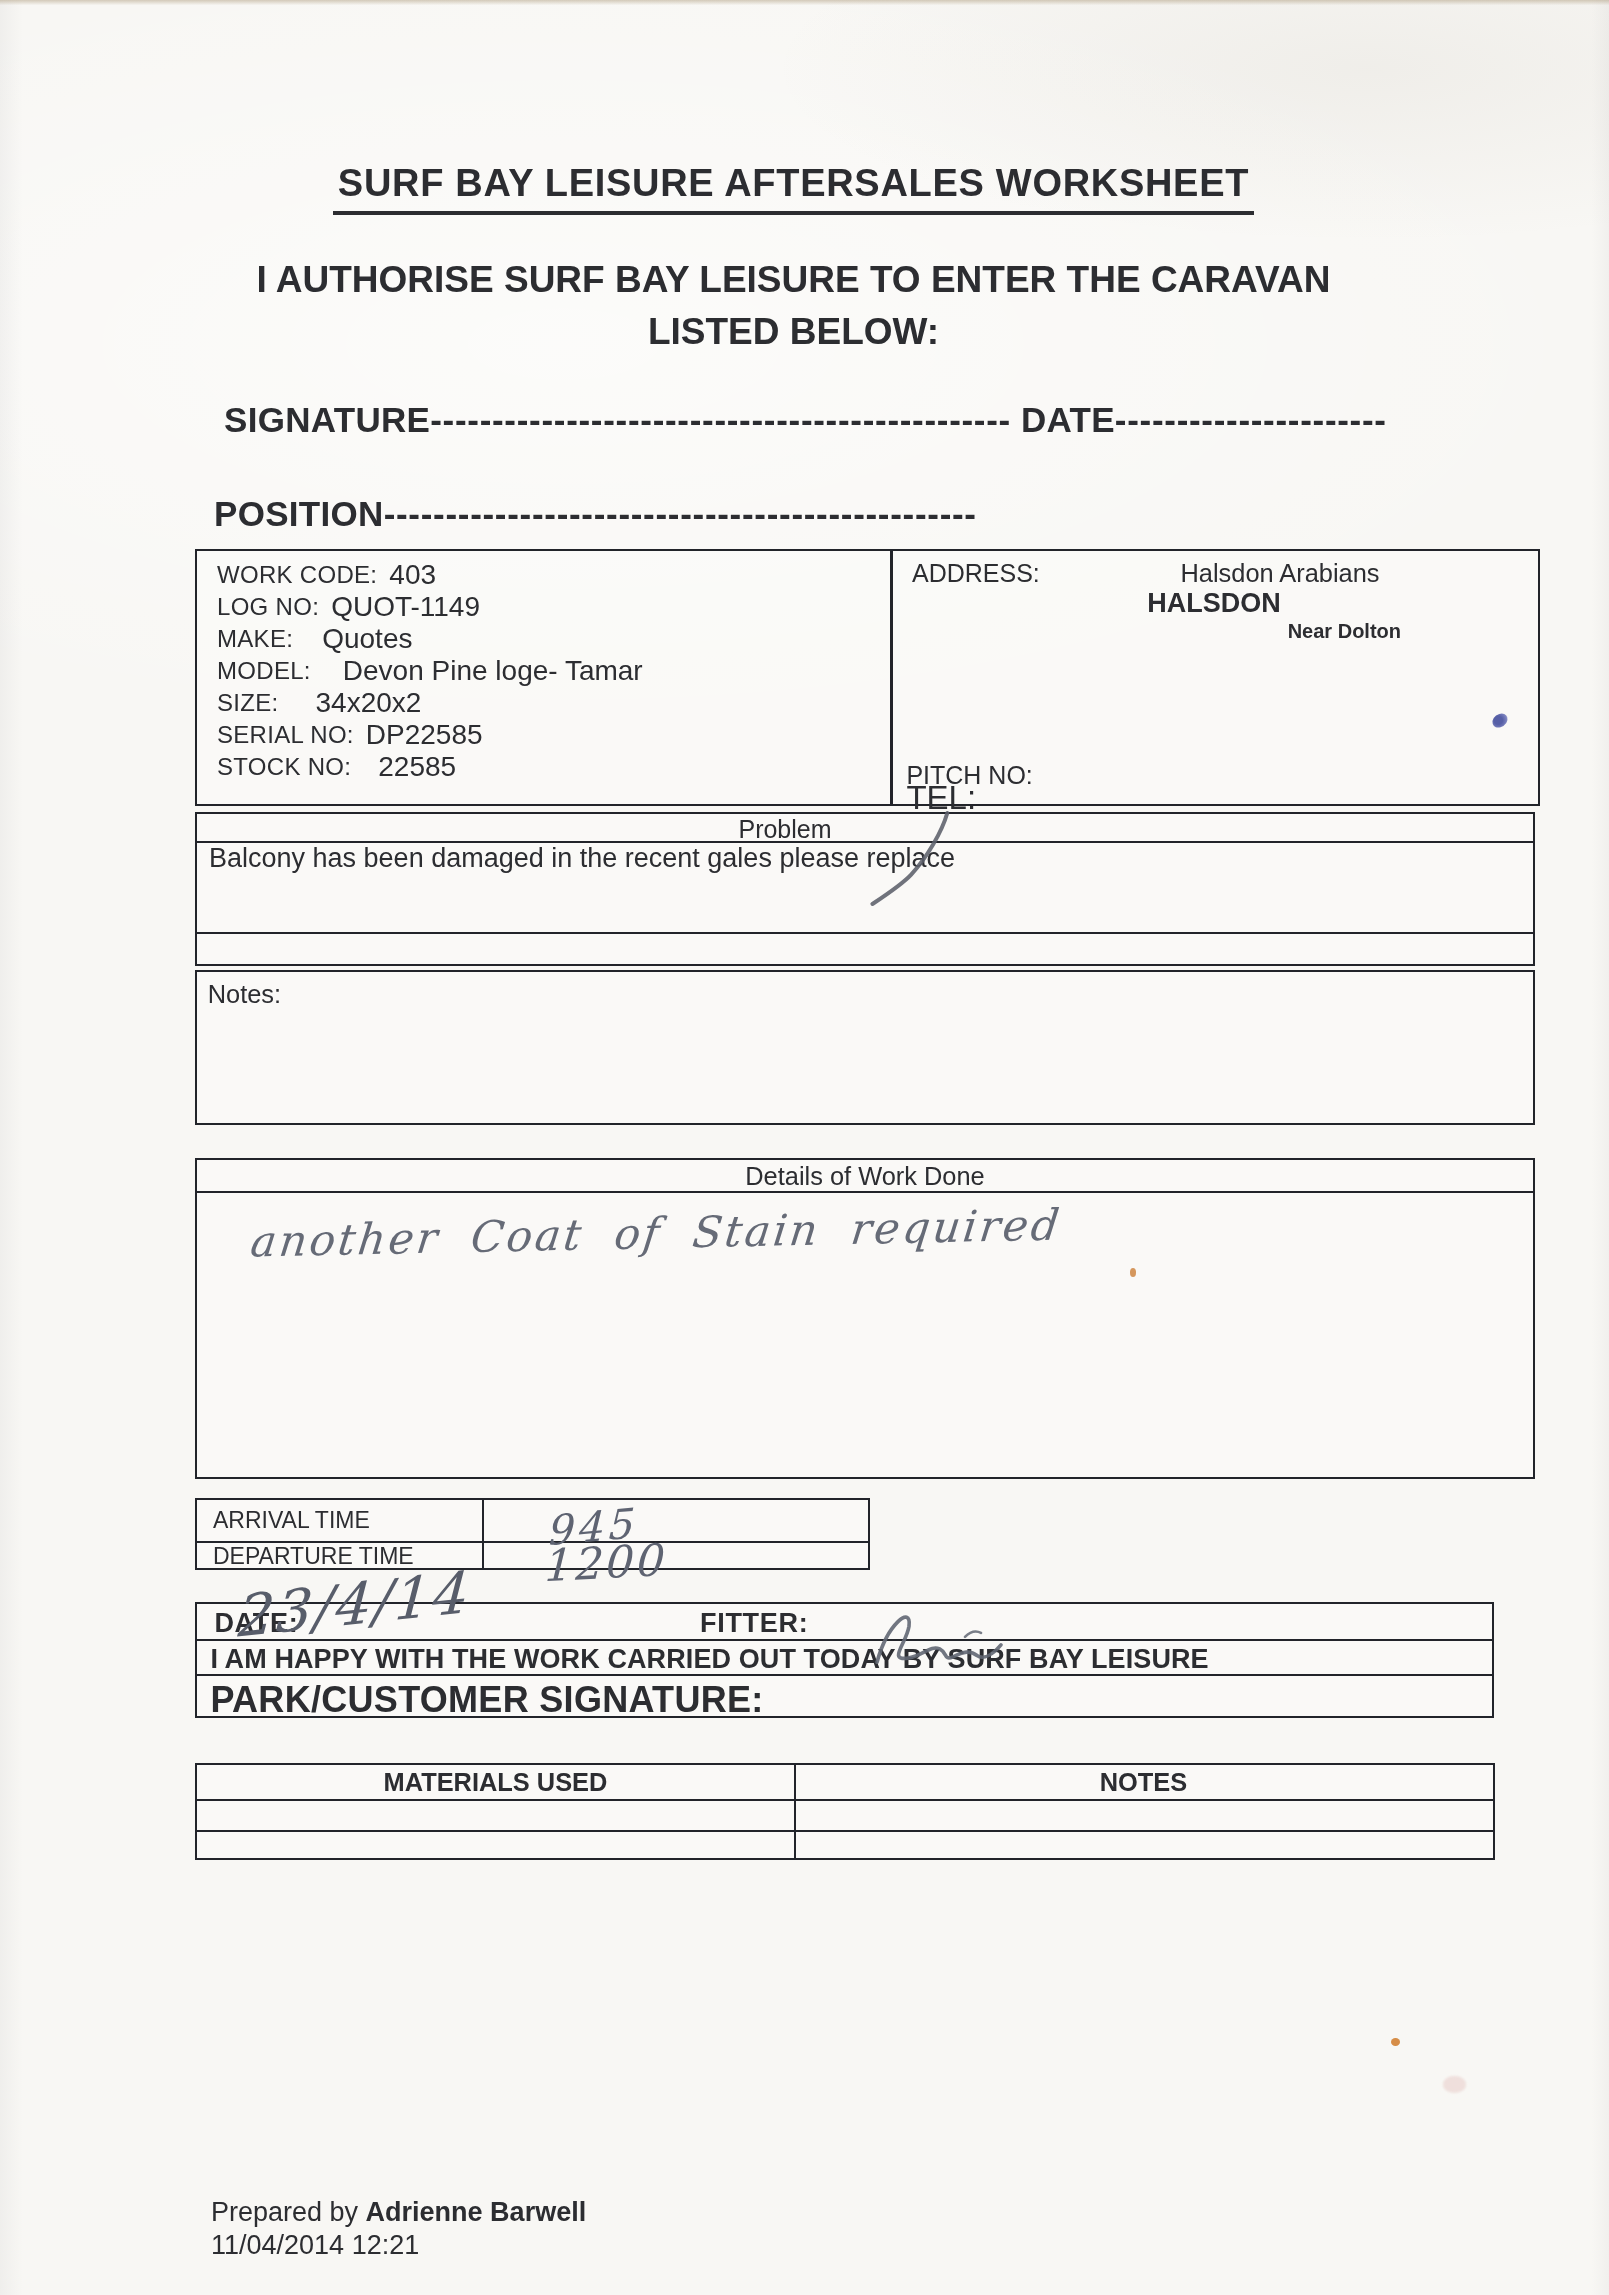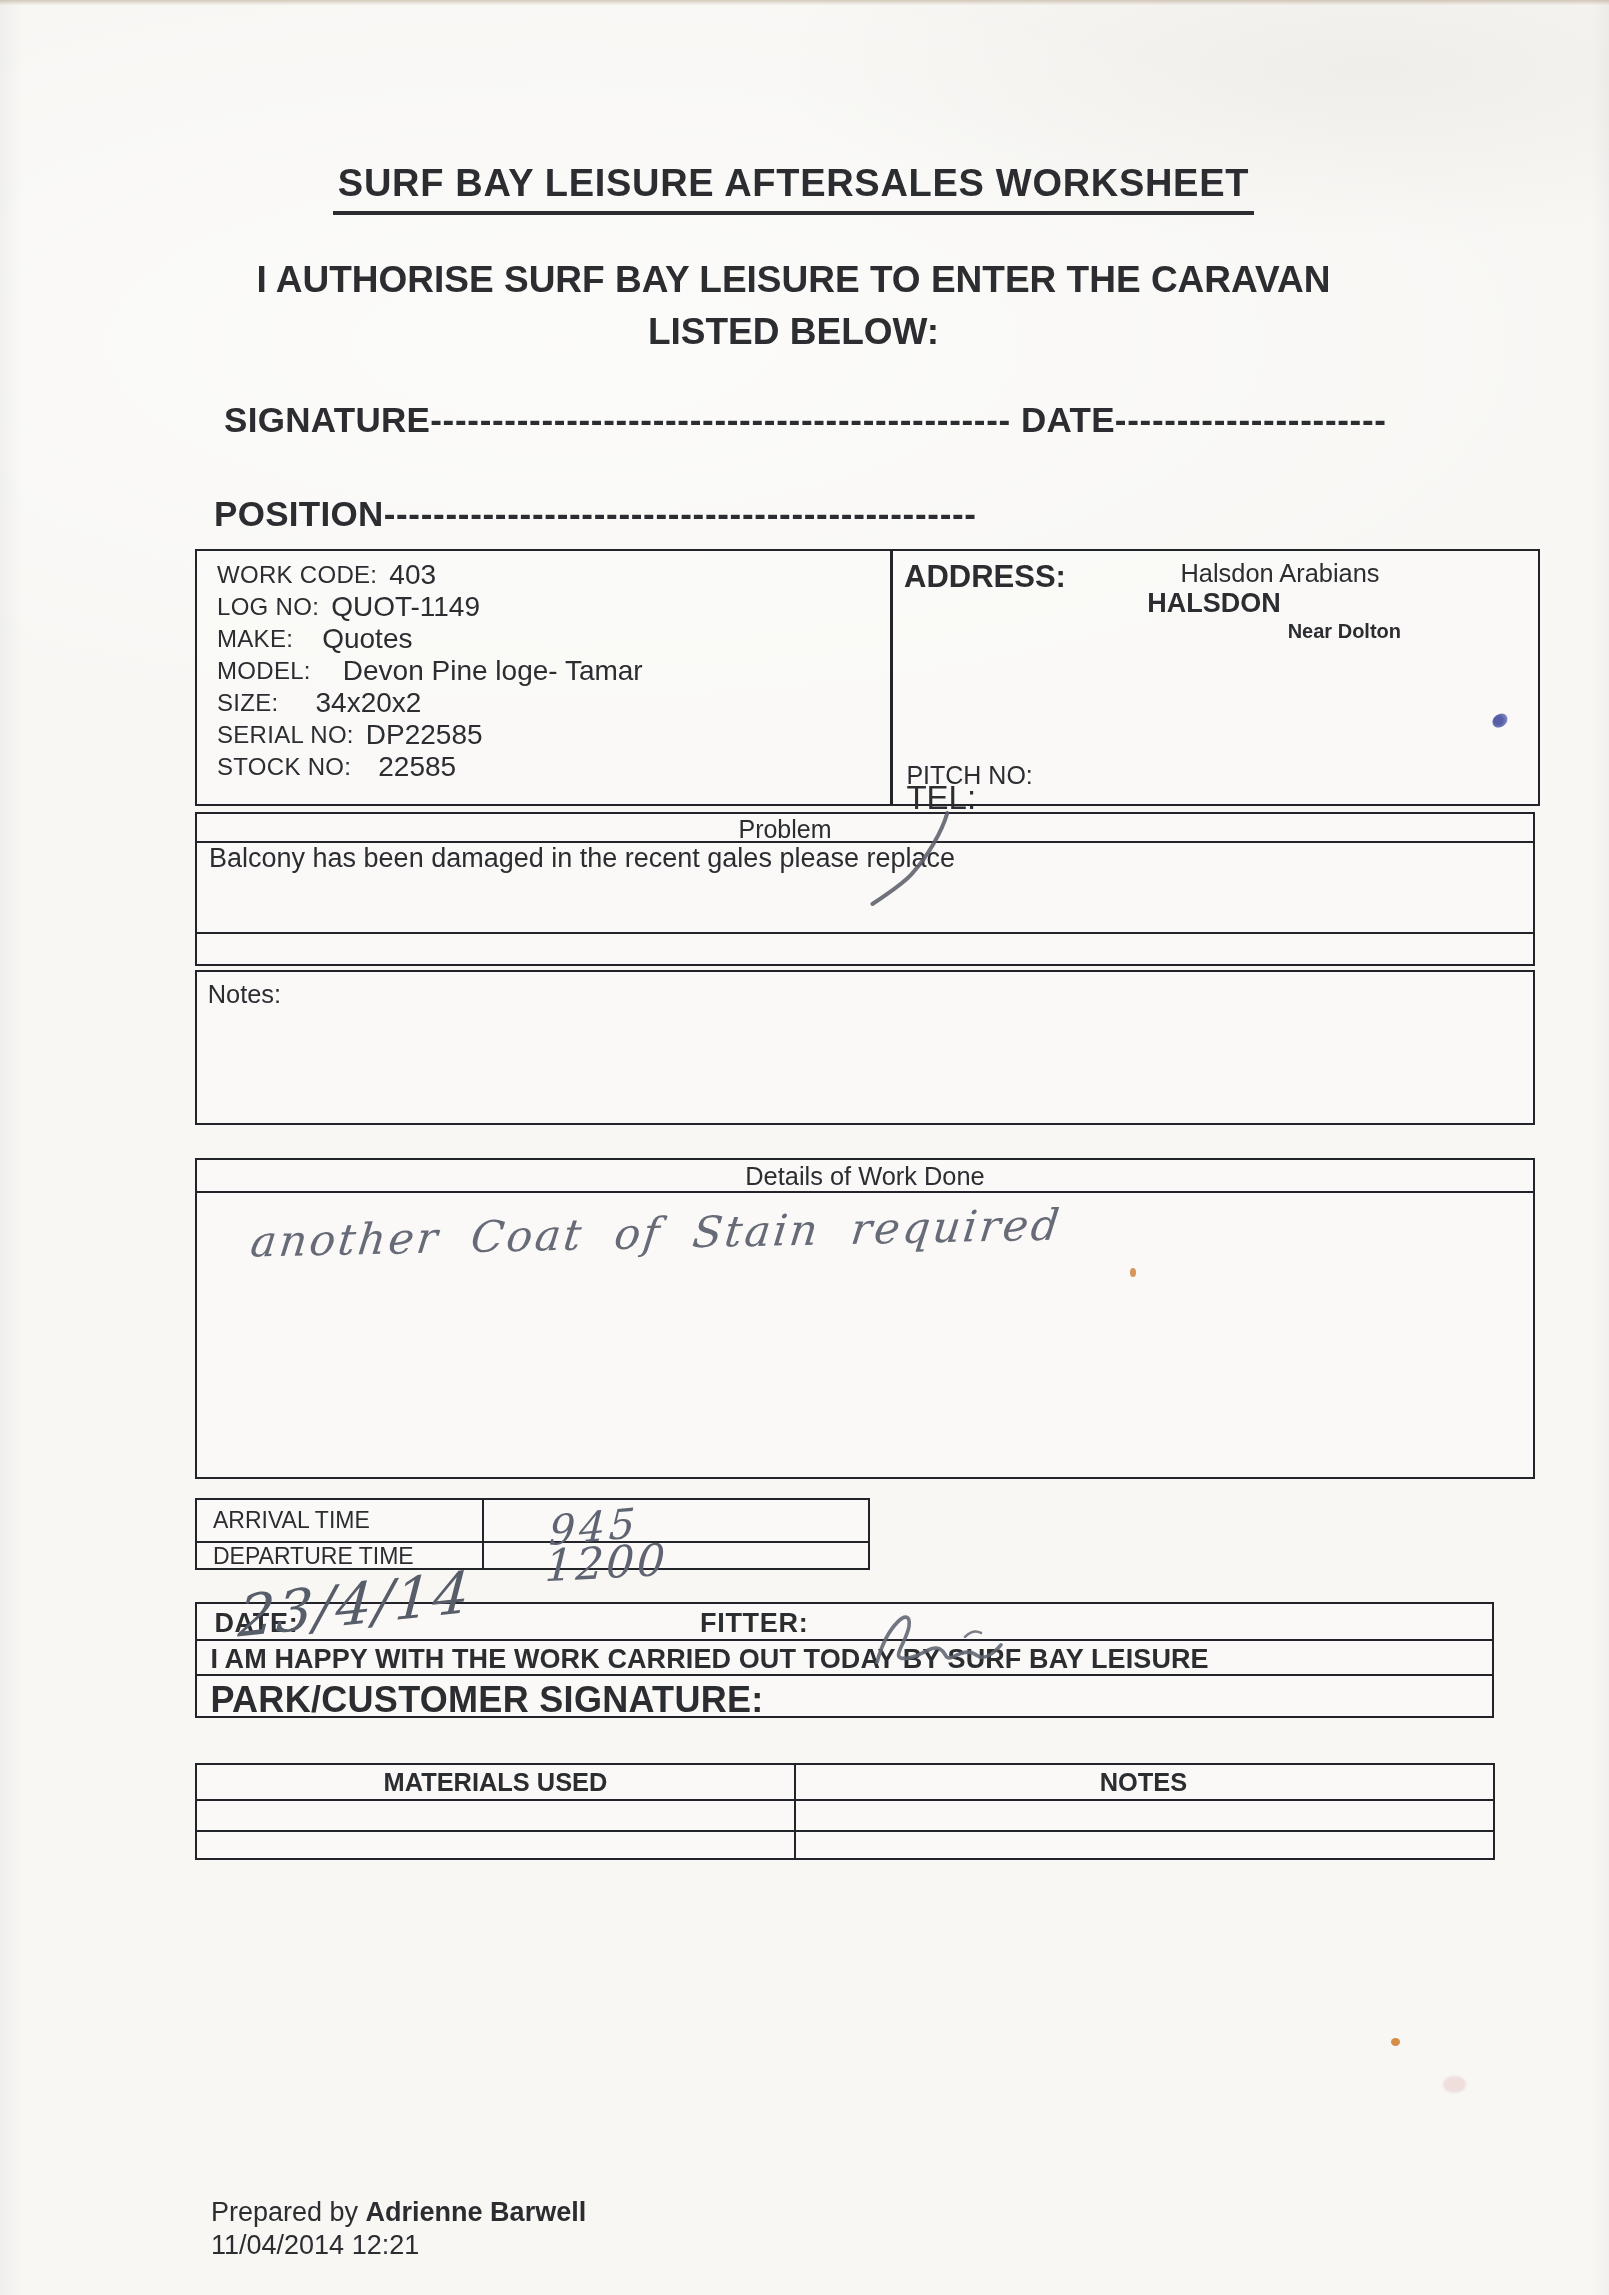--- a/index.html
+++ b/index.html
@@ -35,7 +35,7 @@
   .flabel{font-size:24px;letter-spacing:0.3px;}
   .fvalue{font-size:28px;margin-left:12px;}
   .addr-box{left:891px;top:549px;width:645px;height:253px;border-left-width:2.7px;}
-  .addr-label{left:11px;top:8px;font-size:31px;font-weight:bold;}
+  .addr-label{left:19px;top:8px;font-size:25px;}
   .addr-l1{left:200px;top:8px;width:374px;text-align:center;font-size:25.4px;}
   .addr-l2{left:134px;top:37px;width:374px;text-align:center;font-size:27px;font-weight:bold;}
   .addr-l3{left:134px;top:69px;width:374px;text-align:right;font-size:20px;font-weight:bold;}

